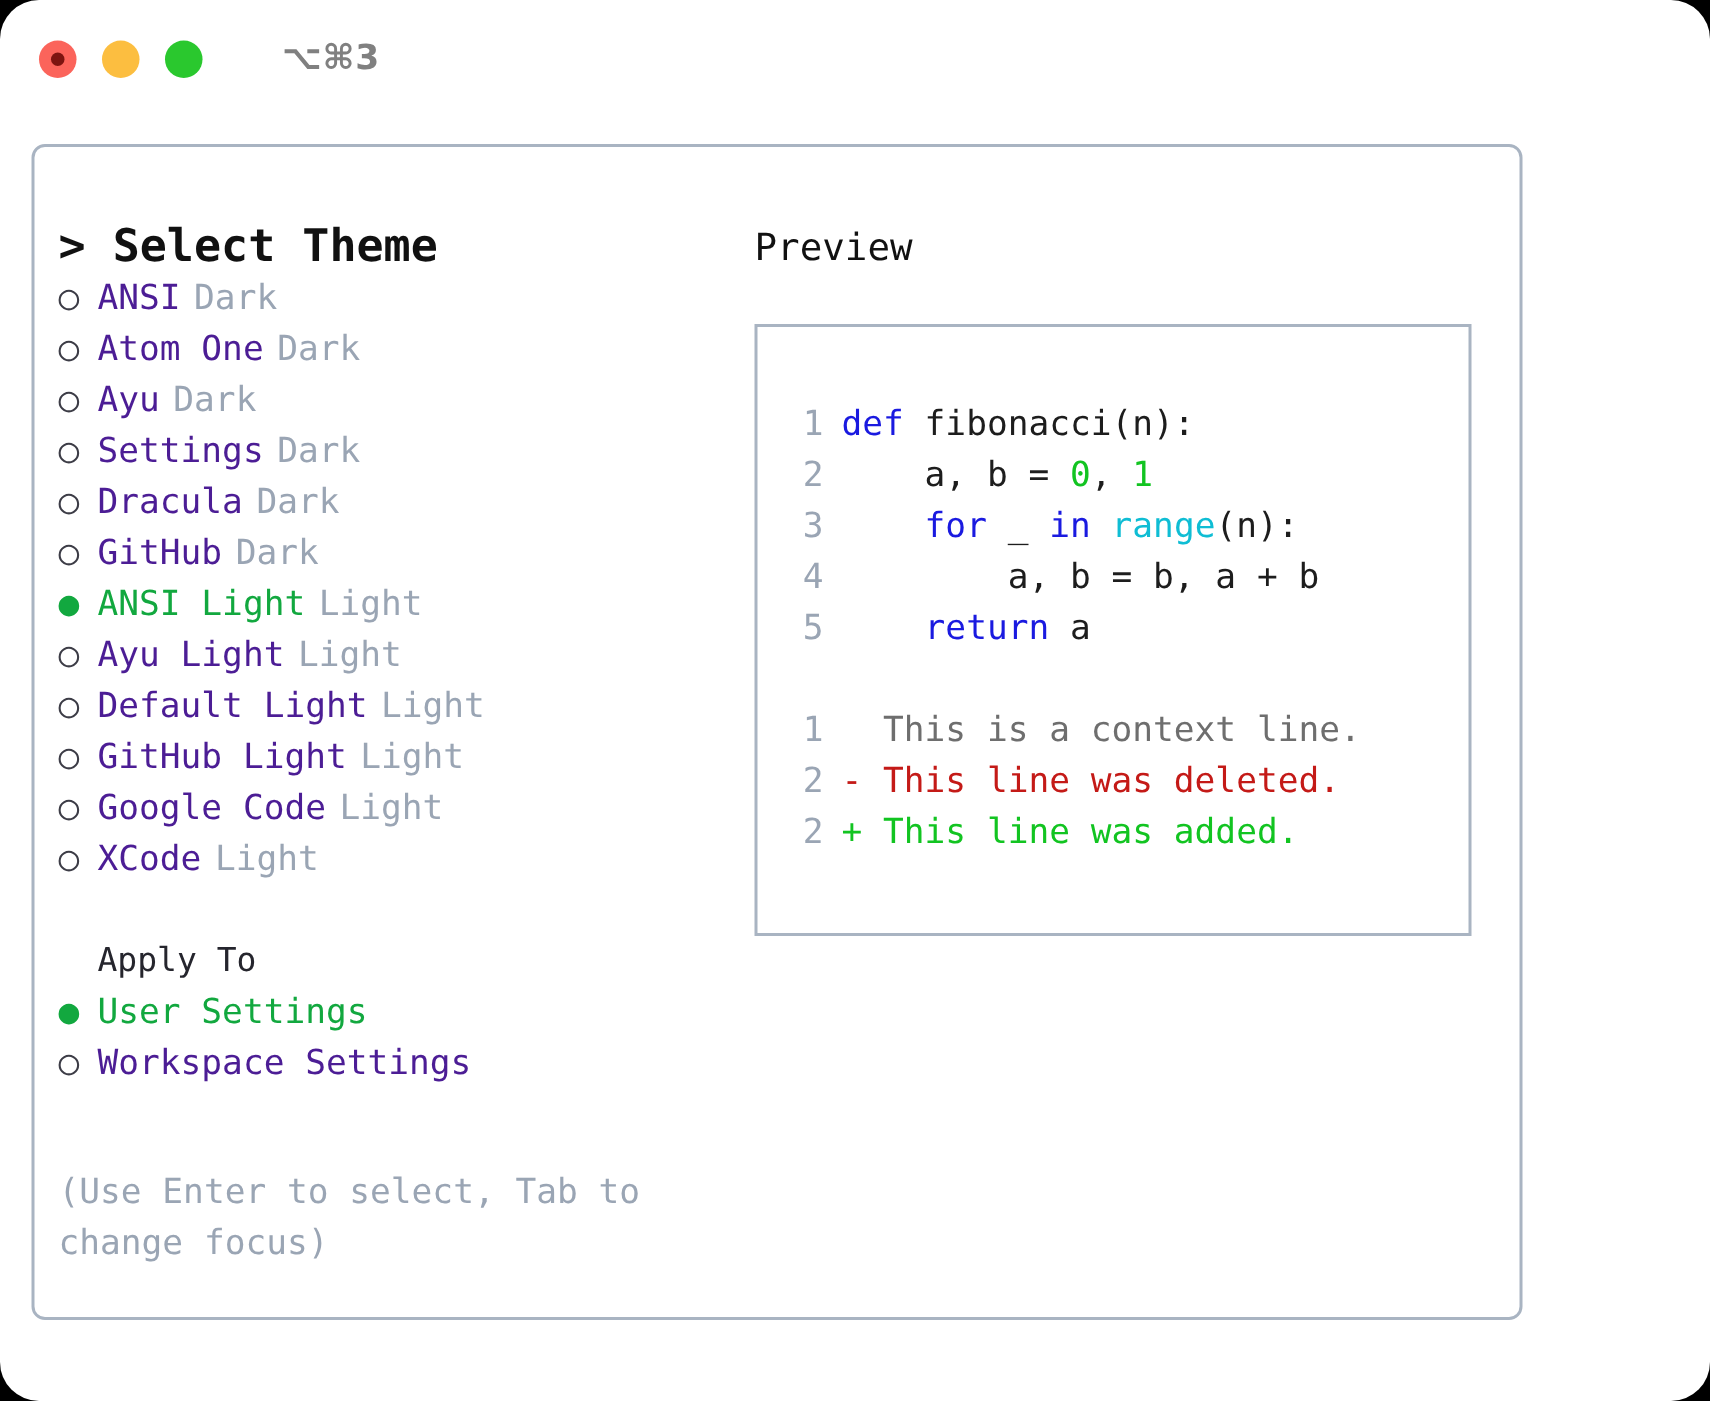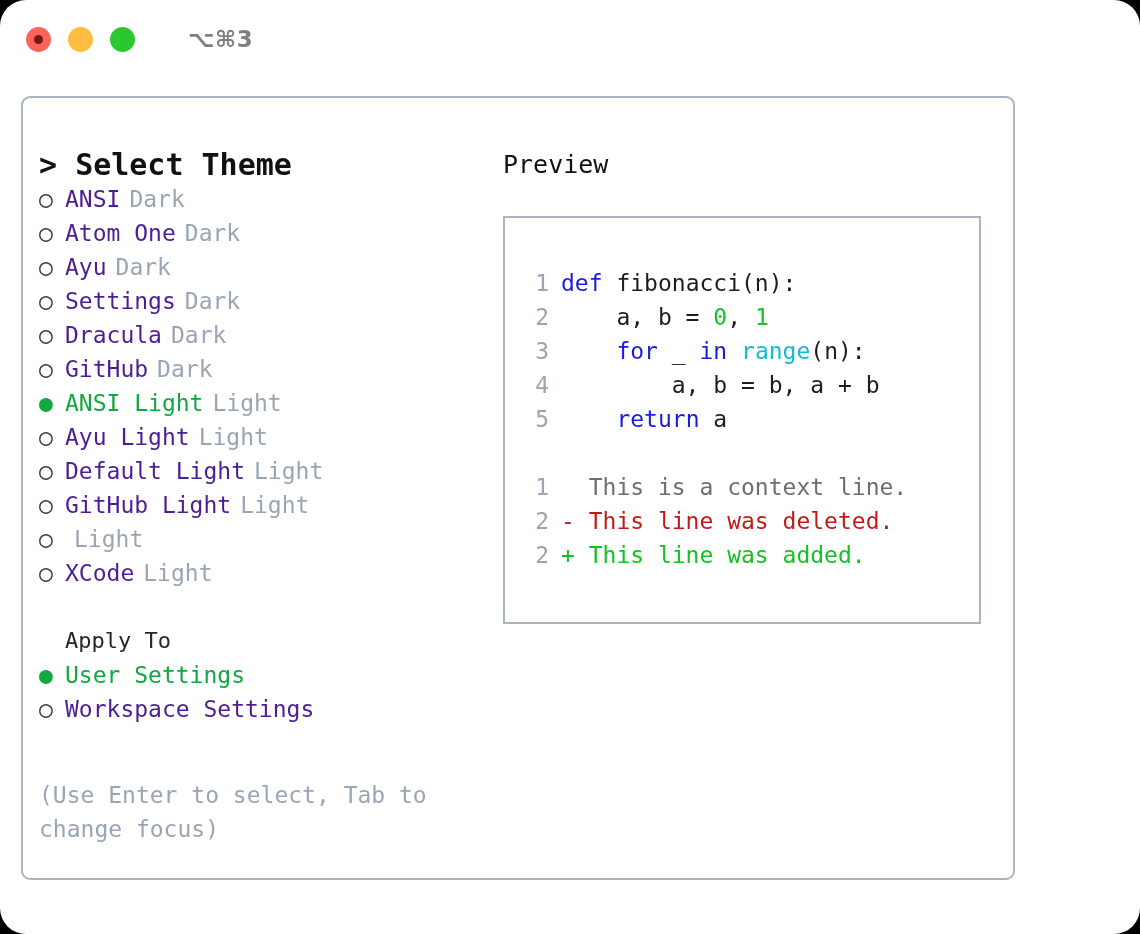--- a/index.html
+++ b/index.html
@@ -185,7 +185,7 @@
             <div class="opt-row"><span class="marker">○</span><span class="opt-label">Ayu Light</span><span class="opt-badge">Light</span></div>
             <div class="opt-row"><span class="marker">○</span><span class="opt-label">Default Light</span><span class="opt-badge">Light</span></div>
             <div class="opt-row"><span class="marker">○</span><span class="opt-label">GitHub Light</span><span class="opt-badge">Light</span></div>
-            <div class="opt-row"><span class="marker">○</span><span class="opt-badge">Light</span></div>
+            <div class="opt-row"><span class="marker">○</span><span class="opt-label">Google Code</span><span class="opt-badge">Light</span></div>
             <div class="opt-row"><span class="marker">○</span><span class="opt-label">XCode</span><span class="opt-badge">Light</span></div>
           </div>
 

